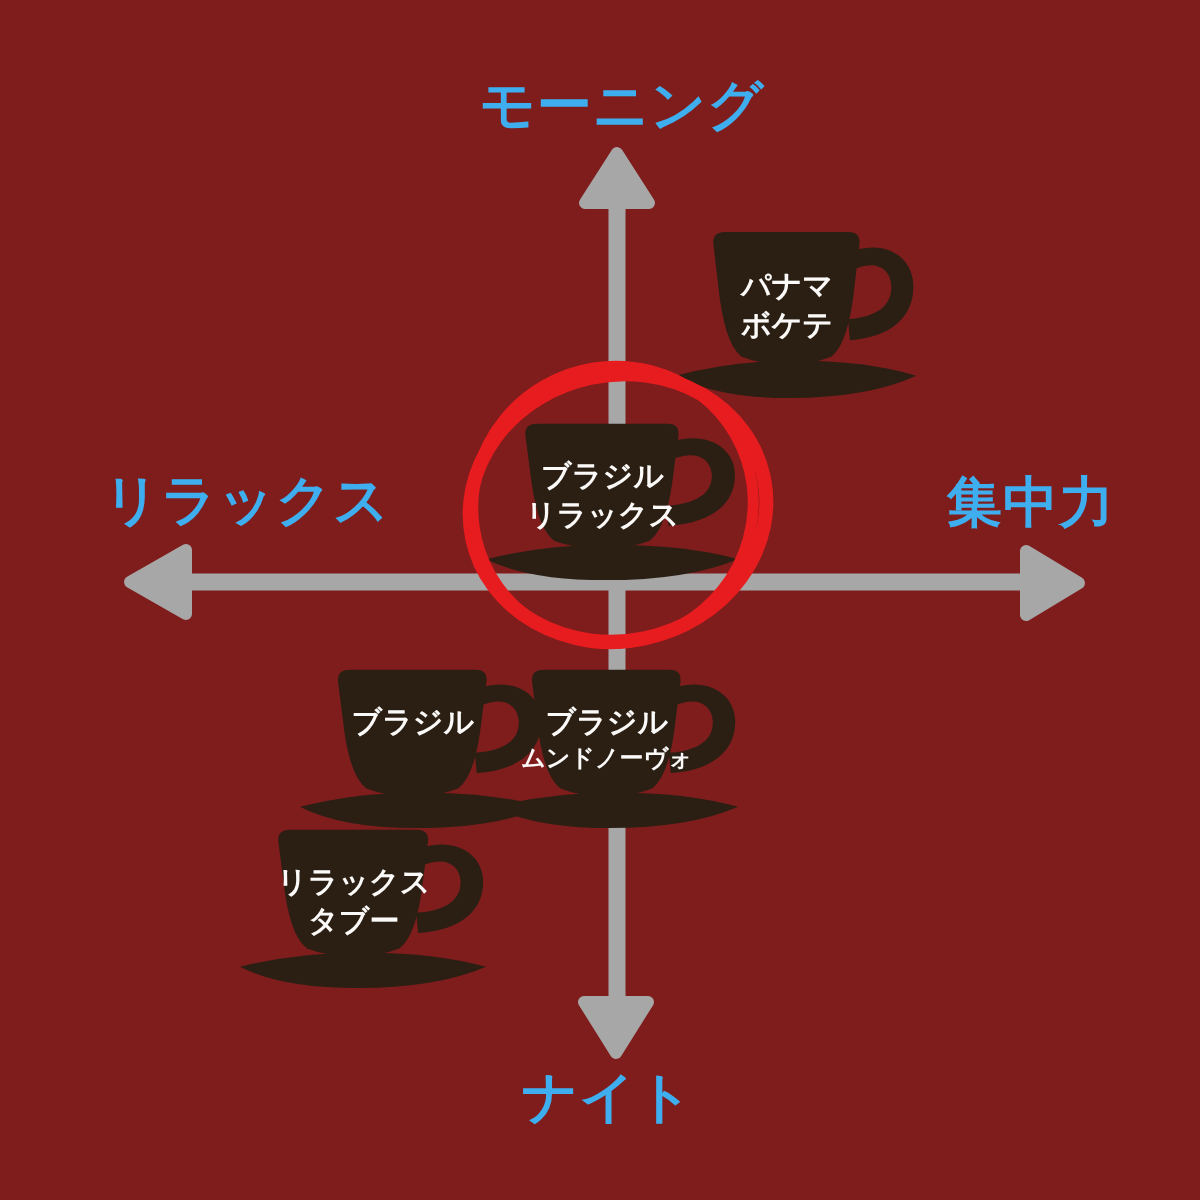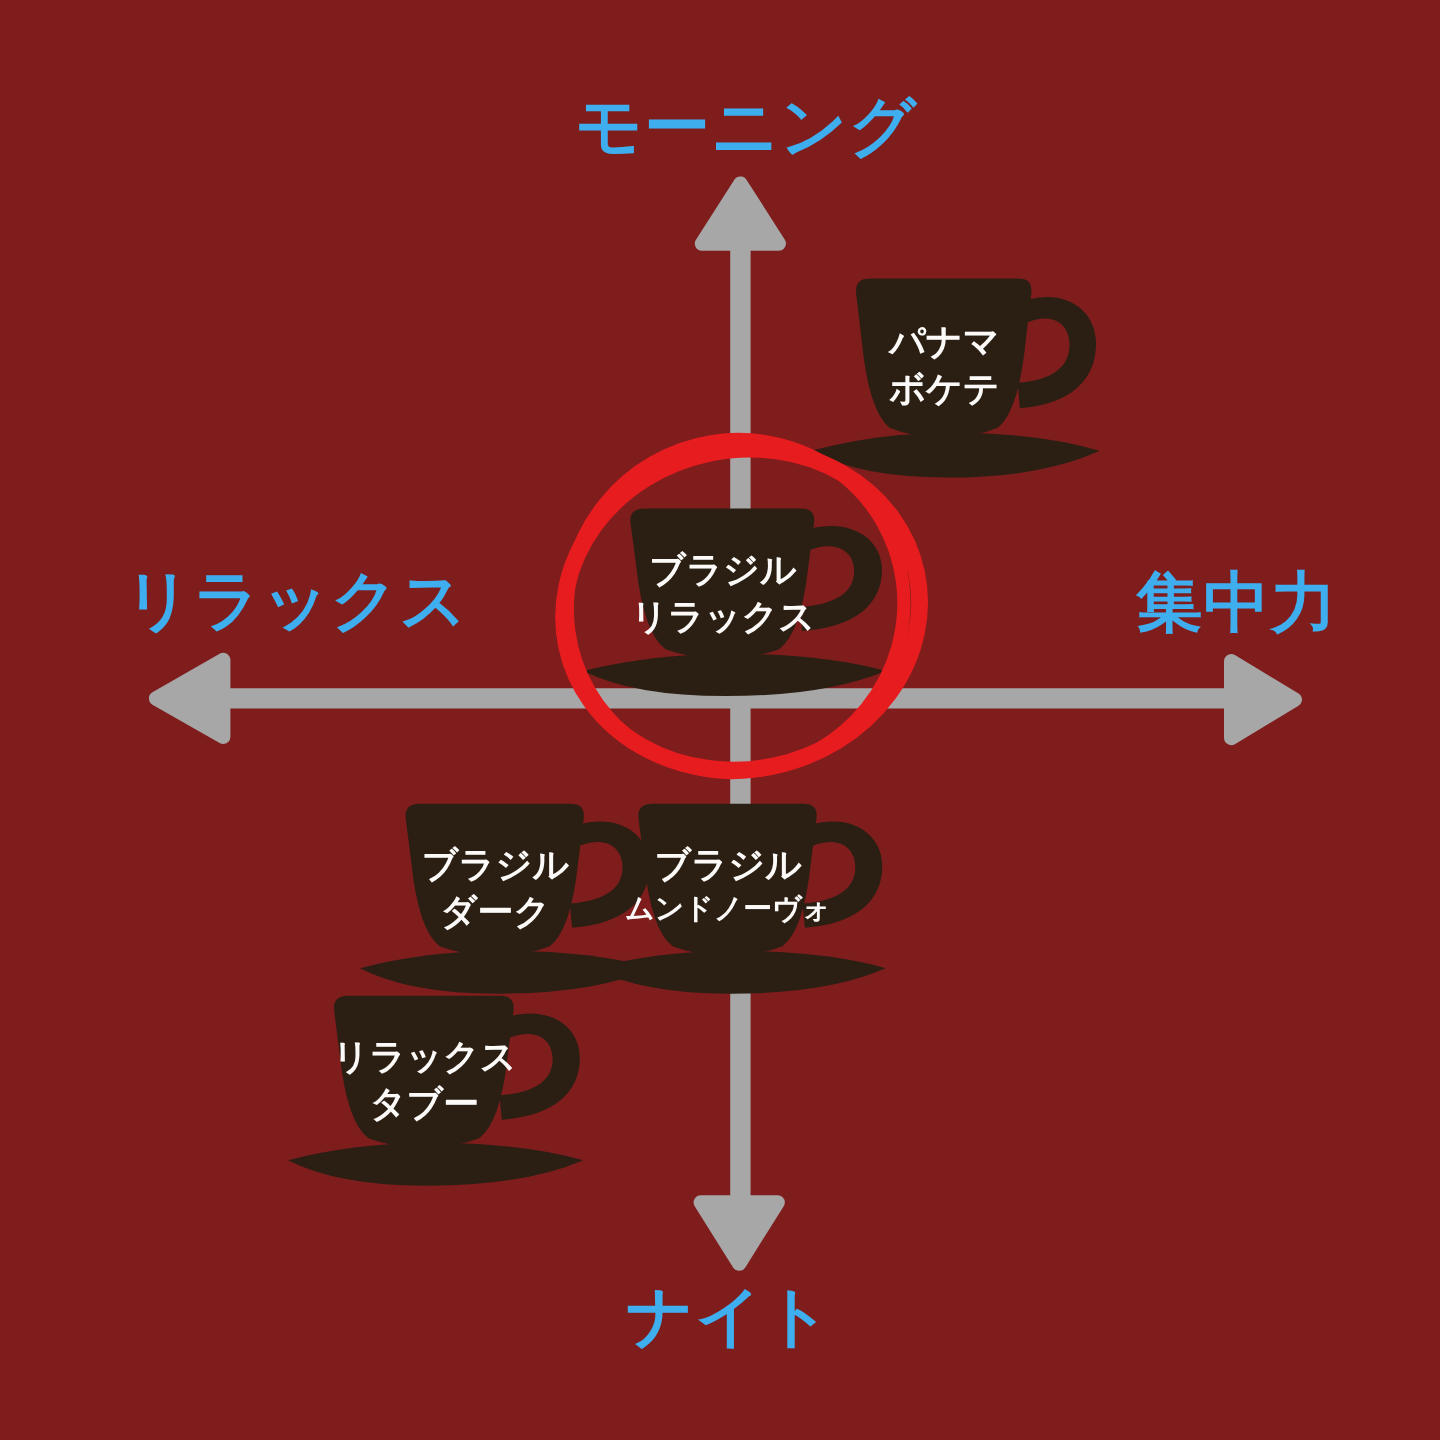--- a/index.html
+++ b/index.html
@@ -120,7 +120,6 @@
     </svg>
     <div class="cup-label">
       <span class="l1">ブラジル</span>
-      <span class="l2">ダーク</span>
     </div>
   </div>
 

